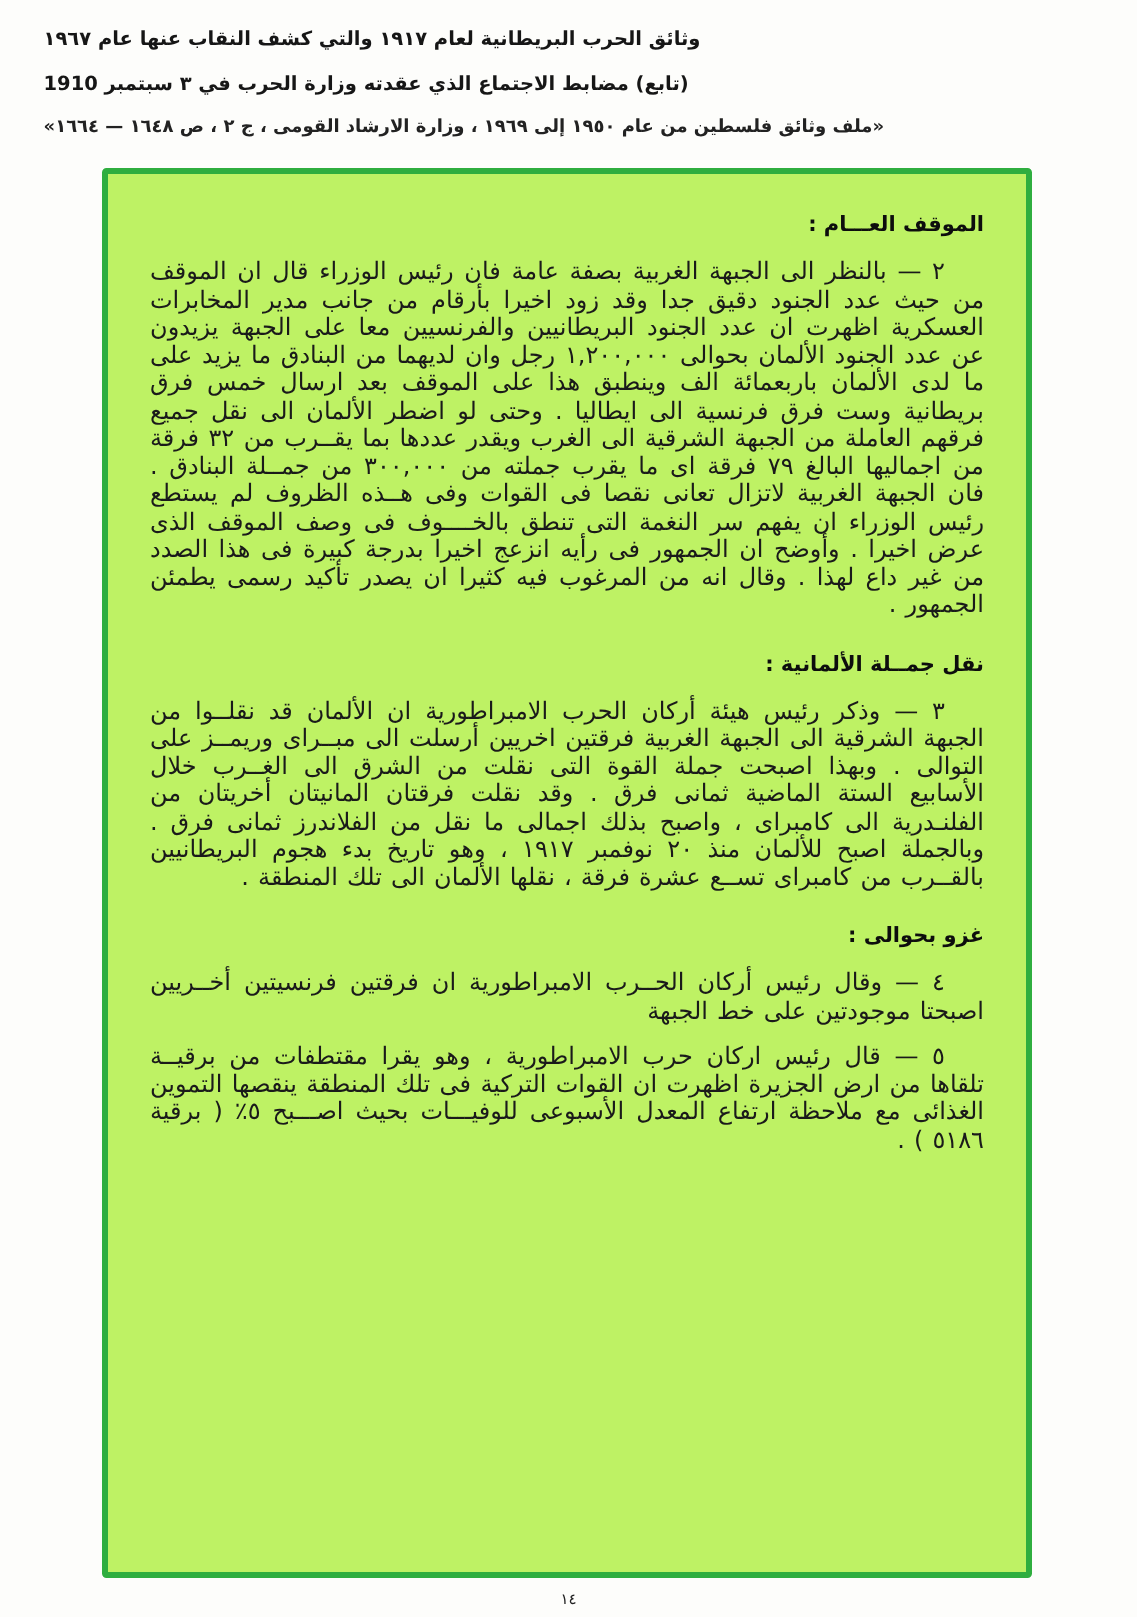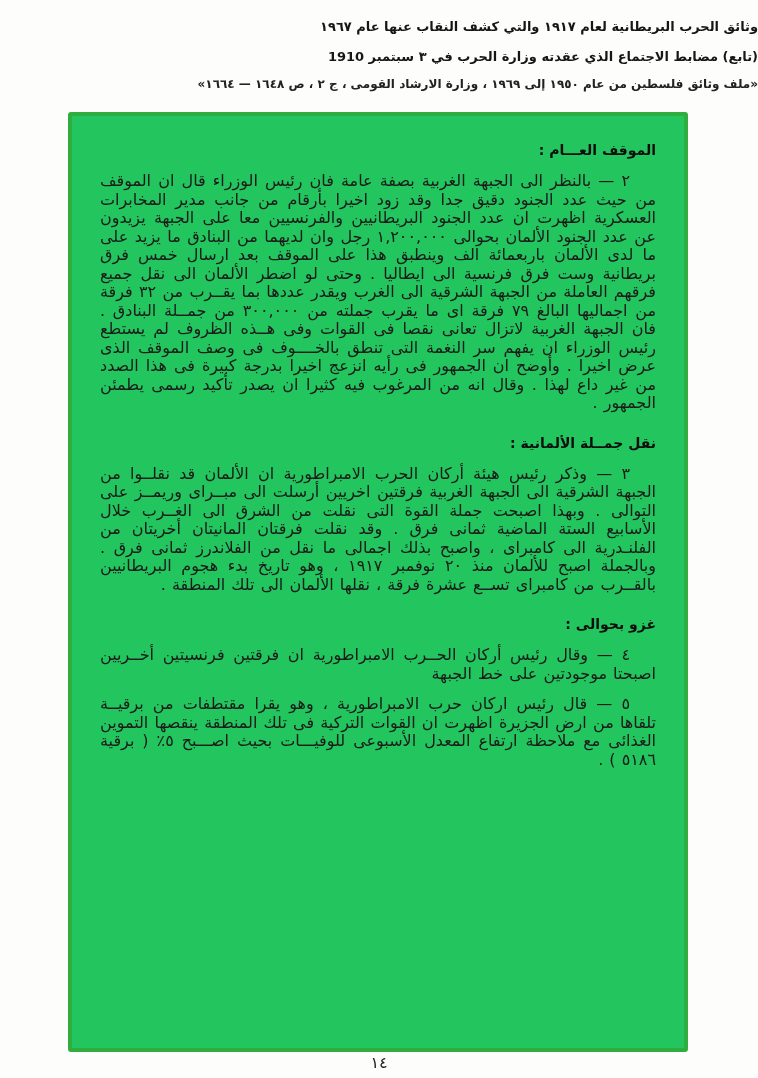--- a/index.html
+++ b/index.html
@@ -15,7 +15,7 @@
     position: absolute;
     top: 12px; left: 0;
     width: 100%;
-    text-align: right;
+    text-align: left;
     direction: rtl;
     padding-left: 29px;
   }

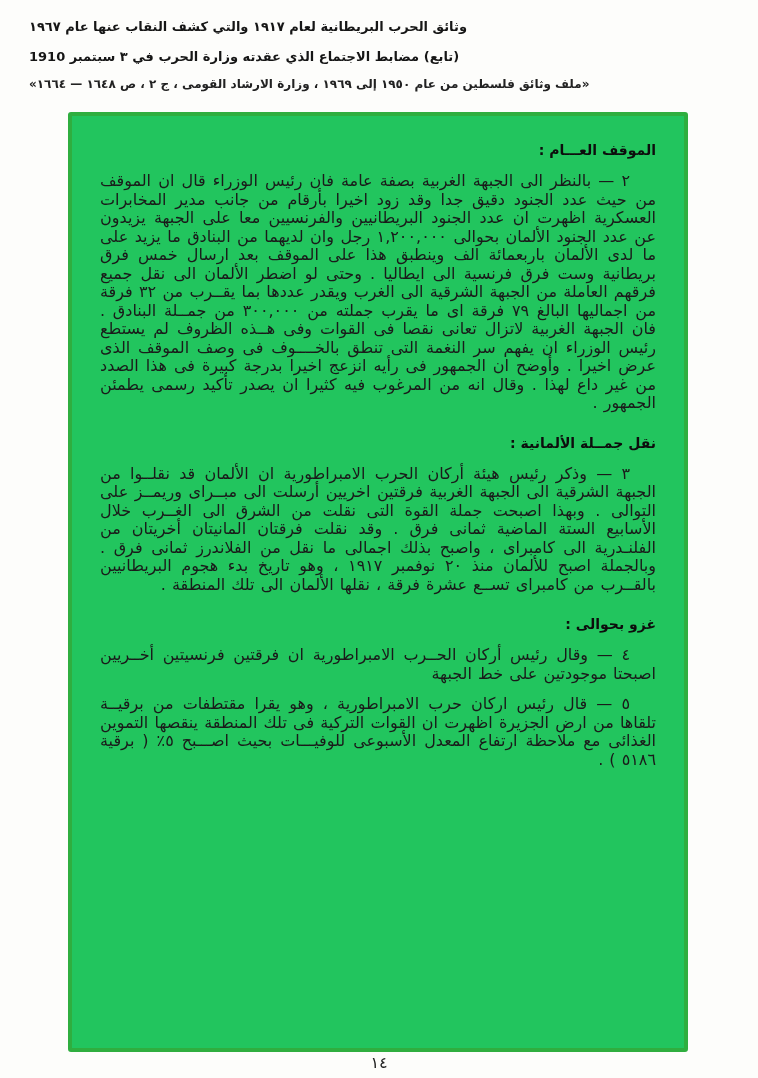--- a/index.html
+++ b/index.html
@@ -41,7 +41,7 @@
     padding: 24px 28px 18px 28px;
     direction: rtl;
     overflow: hidden;
-    background: #22c55e;
+    background: #bef264;
   }
   .sec {
     font-size: 14px;

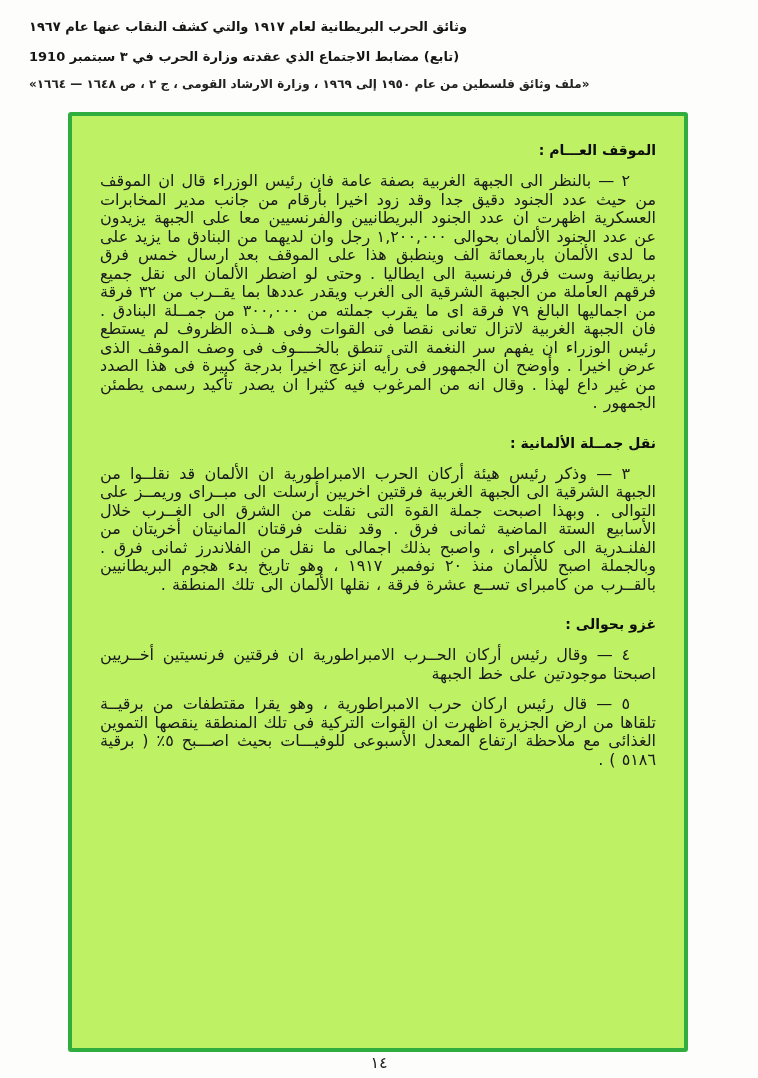--- a/index.html
+++ b/index.html
@@ -64,7 +64,7 @@
     bottom: 6px; left: 0;
     width: 100%;
     text-align: center;
-    font-size: 16px;
+    font-size: 10px;
     color: #222;
   }
 </style>

